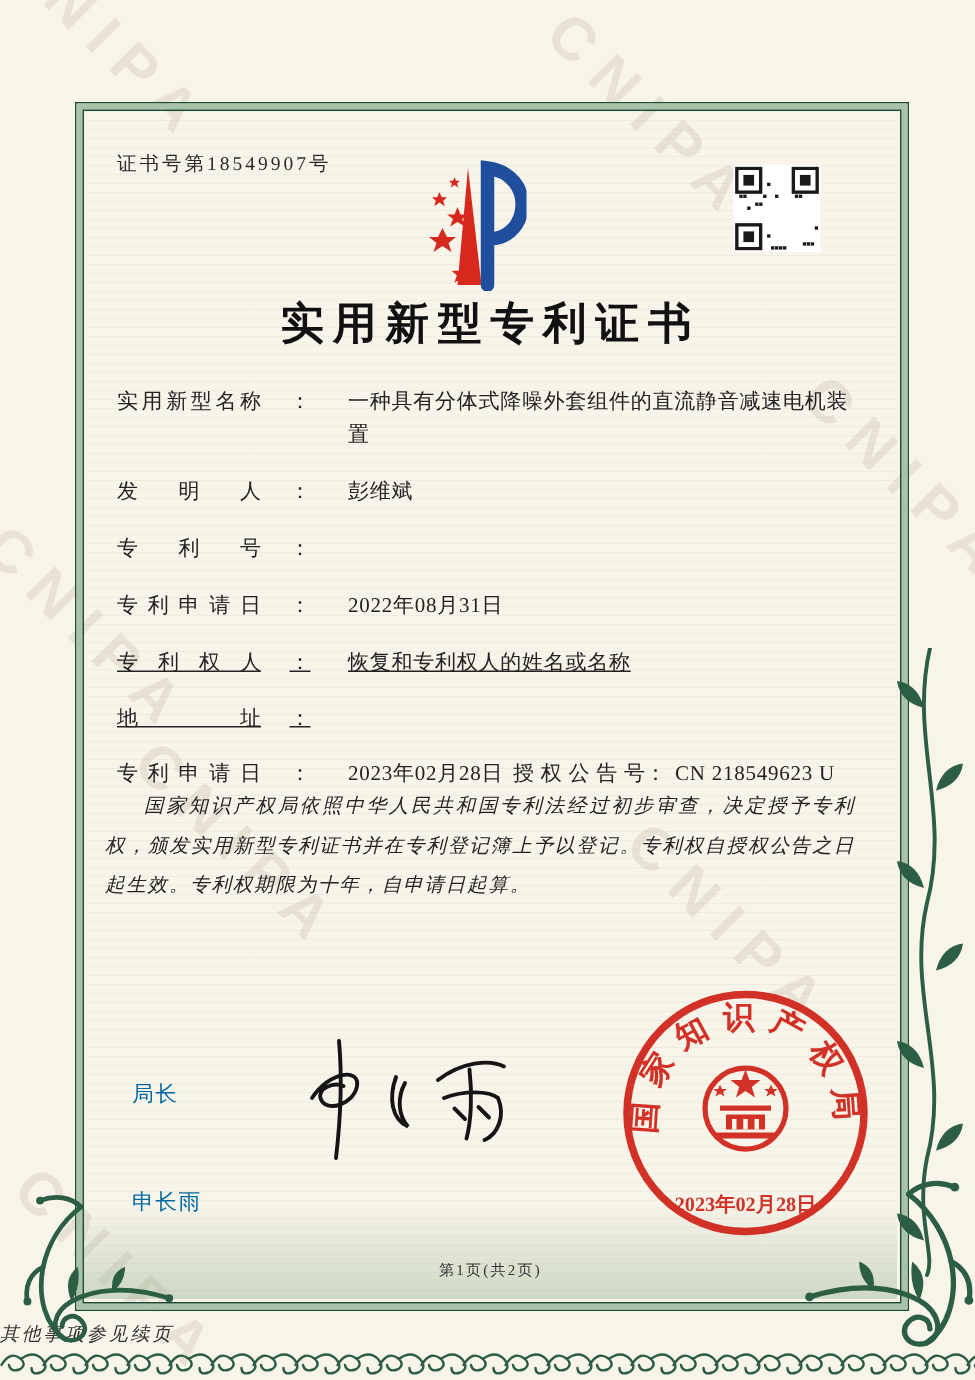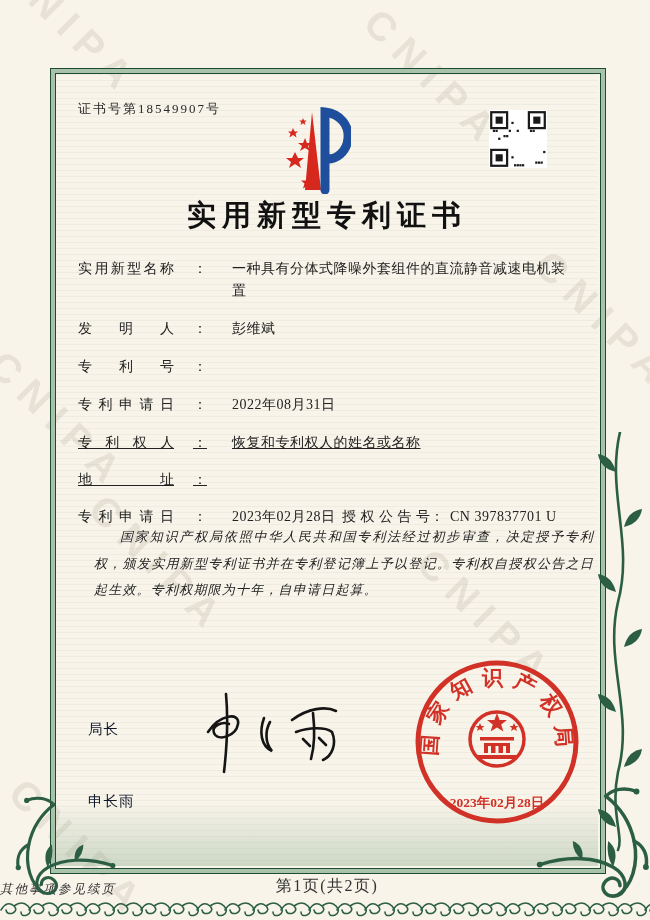--- a/index.html
+++ b/index.html
@@ -163,7 +163,7 @@
       <span class="pair2">
         <span class="lbl">授权公告号</span>
         <span class="colon">：</span>
-        <span class="val">CN 397837701 U</span>
+        <span class="val">CN 218549623 U</span>
       </span>
     </div>
   </div>

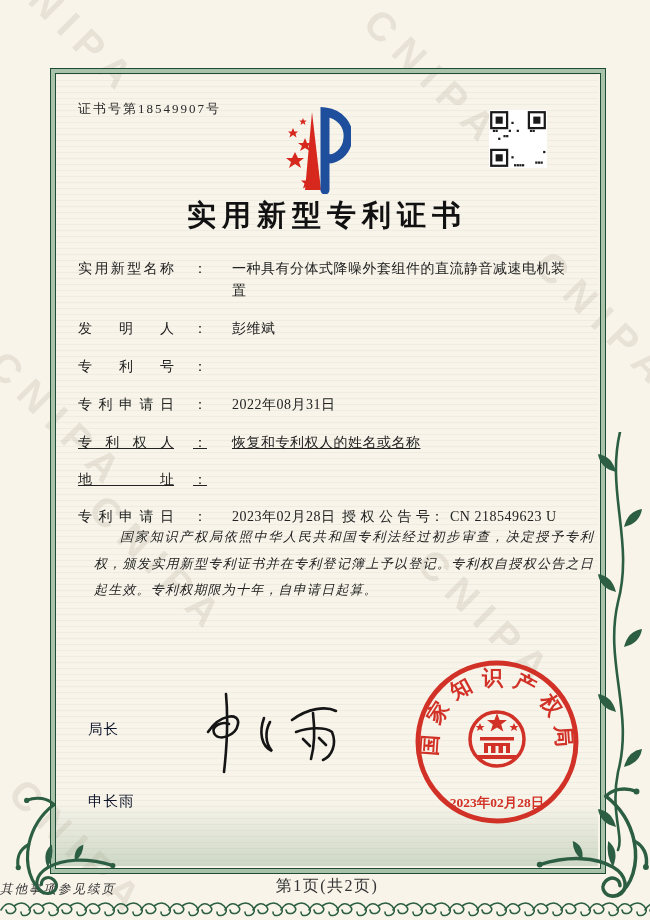--- a/index.html
+++ b/index.html
@@ -38,7 +38,7 @@
   .pair2{position:absolute;left:264px;top:0;display:flex;}
   .pair2 .lbl{width:88px;}
 
-  .body-text{position:absolute;left:94px;top:524px;width:500px;font-size:13px;color:#222;
+  .body-text{position:absolute;left:70px;top:524px;width:500px;font-size:13px;color:#222;
              font-style:italic;letter-spacing:1.2px;line-height:2.05;text-align:justify;}
   .body-text p{margin:0 0 6px 0;text-indent:2em;}
 

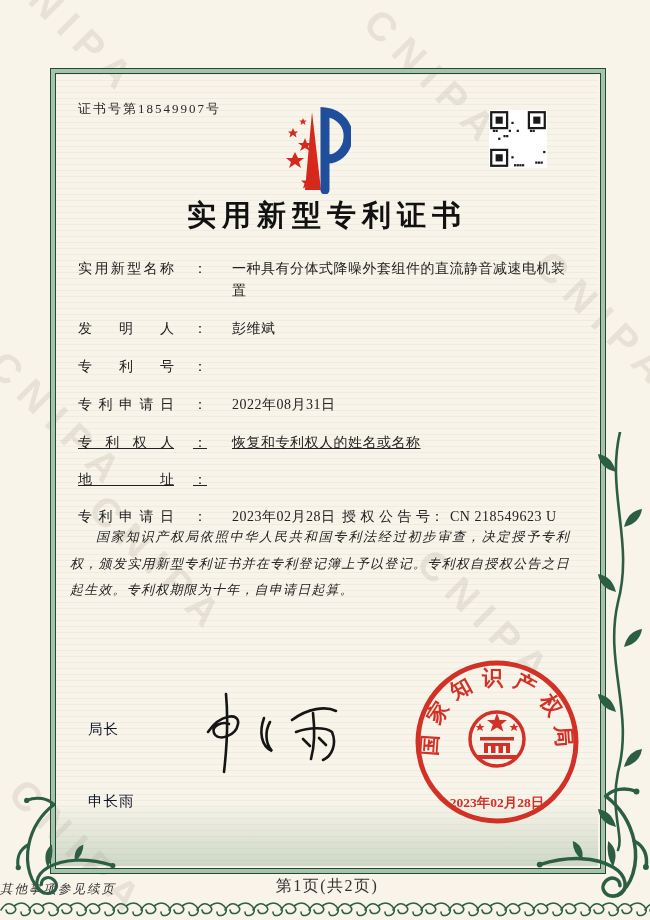--- a/index.html
+++ b/index.html
@@ -42,7 +42,7 @@
              font-style:italic;letter-spacing:1.2px;line-height:2.05;text-align:justify;}
   .body-text p{margin:0 0 6px 0;text-indent:2em;}
 
-  .sign-label{position:absolute;left:88px;font-size:14.5px;color:#0f172a;letter-spacing:1px;}
+  .sign-label{position:absolute;left:88px;font-size:14.5px;color:#0369a1;letter-spacing:1px;}
   .sig{position:absolute;left:182px;top:686px;}
 
   .seal{position:absolute;left:412px;top:657px;opacity:0.93;}

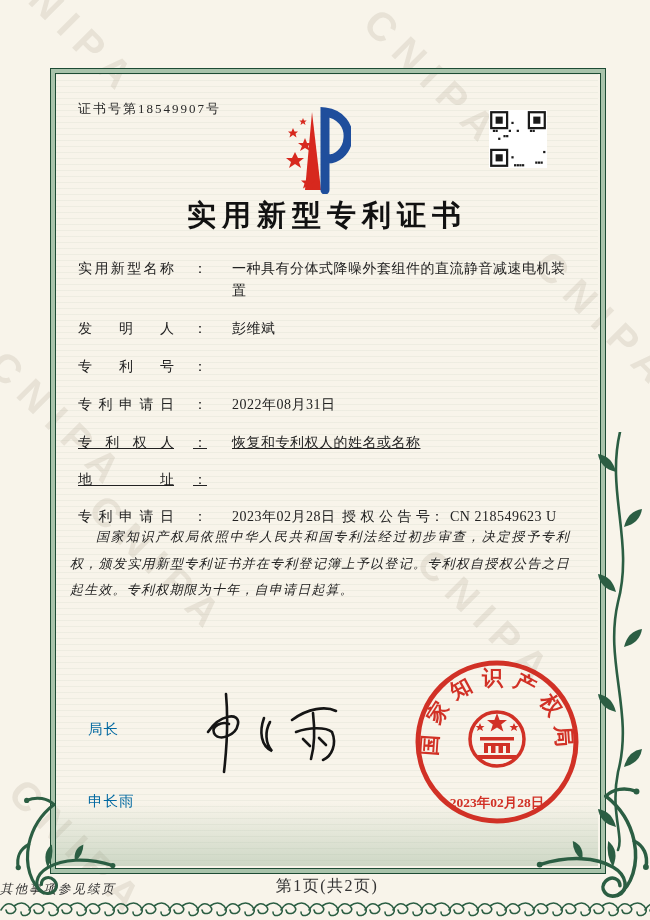--- a/index.html
+++ b/index.html
@@ -52,7 +52,7 @@
              font-family:"Liberation Serif","DejaVu Serif",serif;}
 
   .footer{position:absolute;left:50px;top:840px;width:554px;text-align:center;
-          font-size:16px;letter-spacing:1.5px;color:#333;margin-top:36px;}
+          font-size:10px;letter-spacing:1.5px;color:#333;}
   .note{position:absolute;left:0;top:881px;width:650px;
         font-size:12.5px;font-style:italic;letter-spacing:2px;color:#333;}
 

